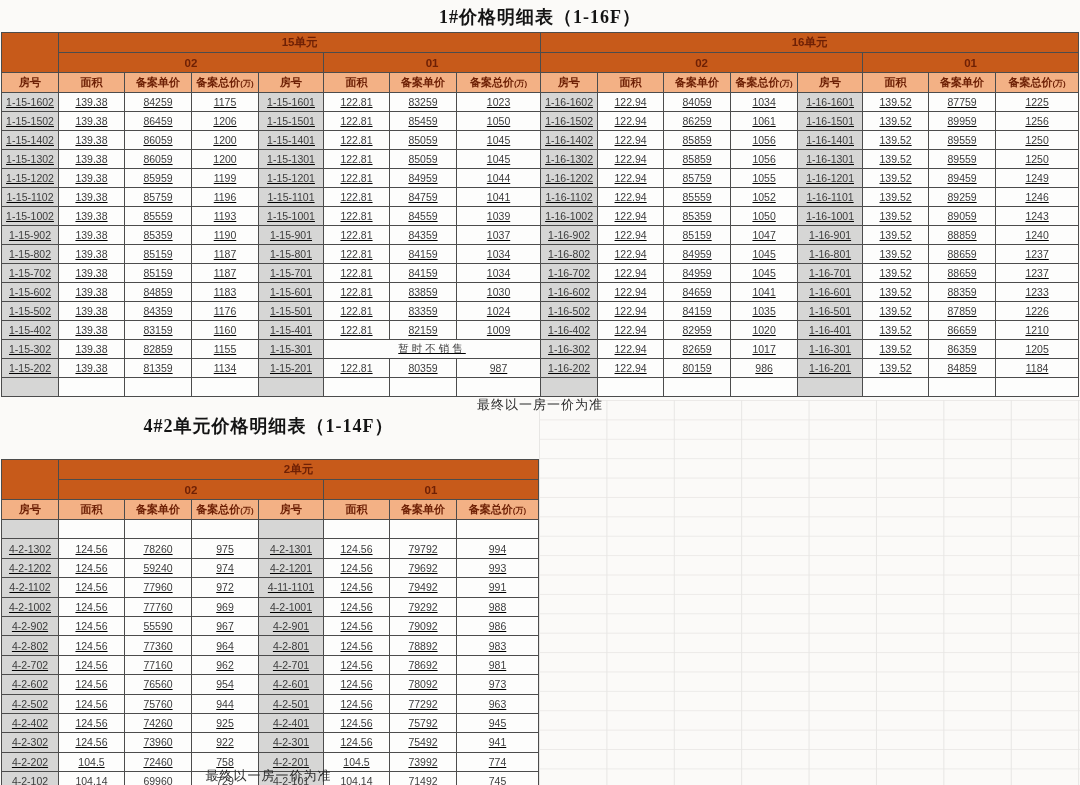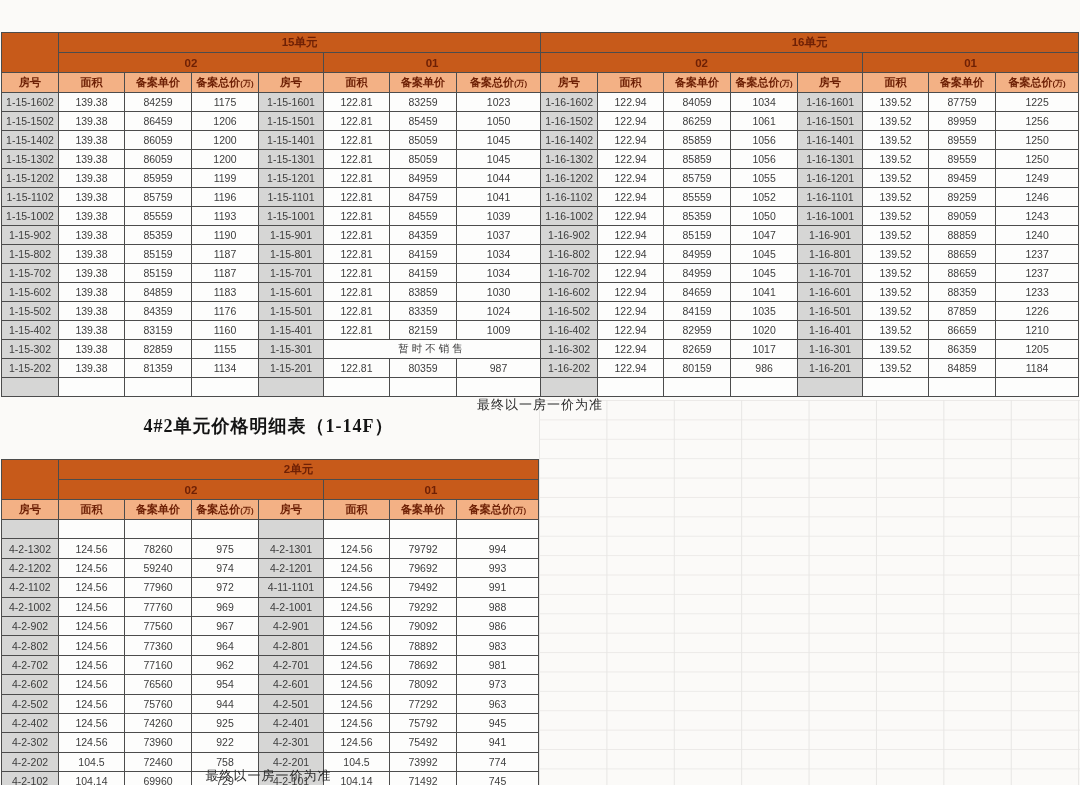--- a/index.html
+++ b/index.html
@@ -92,6 +92,7 @@
 <div id="page">
   <div id="grid-bg"></div>
 
+  <div id="title1" class="tbl-title">1#价格明细表（1-16F）</div>
 
   <table id="table1" class="price" style="width: 1077px;">
       <colgroup>

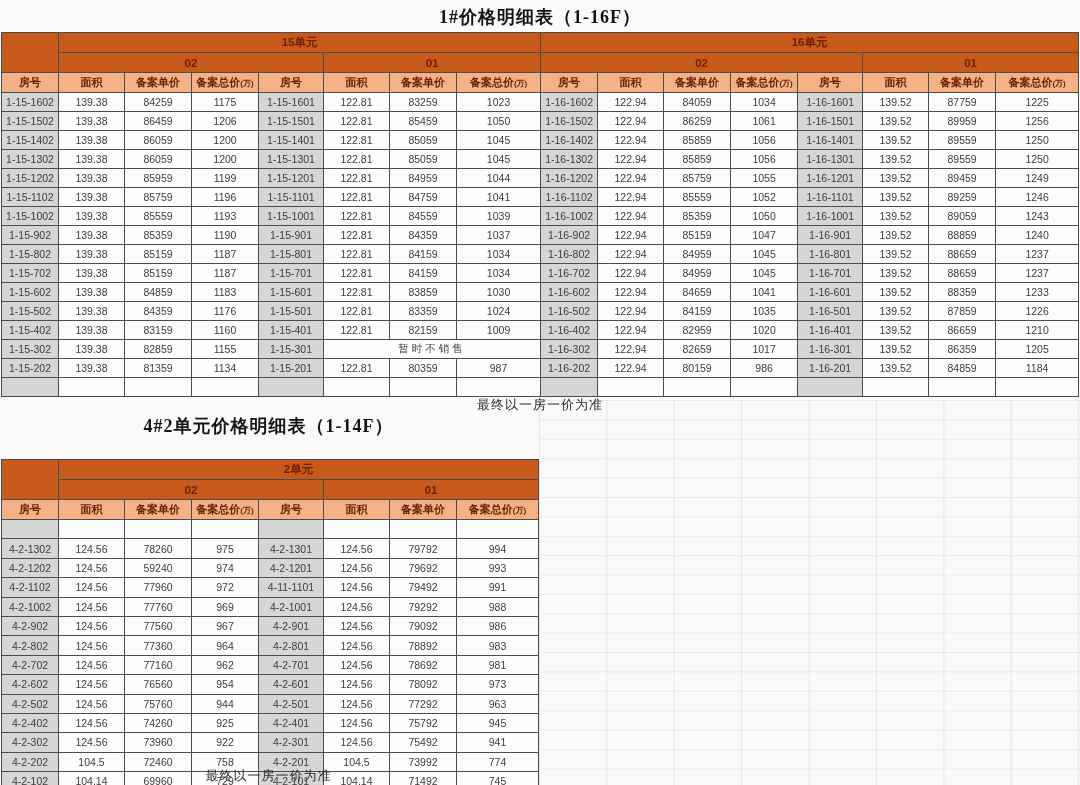--- a/index.html
+++ b/index.html
@@ -56,7 +56,7 @@
     white-space:nowrap;
   }
   table.price thead tr{height:20px;}
-  table.price tbody tr{height:19px;}
+  table.price tbody tr{height:19px;text-decoration:underline;}
   #table2 tbody tr{height:19.4px;}
   th.band{
     background:var(--band,#C75A1A);

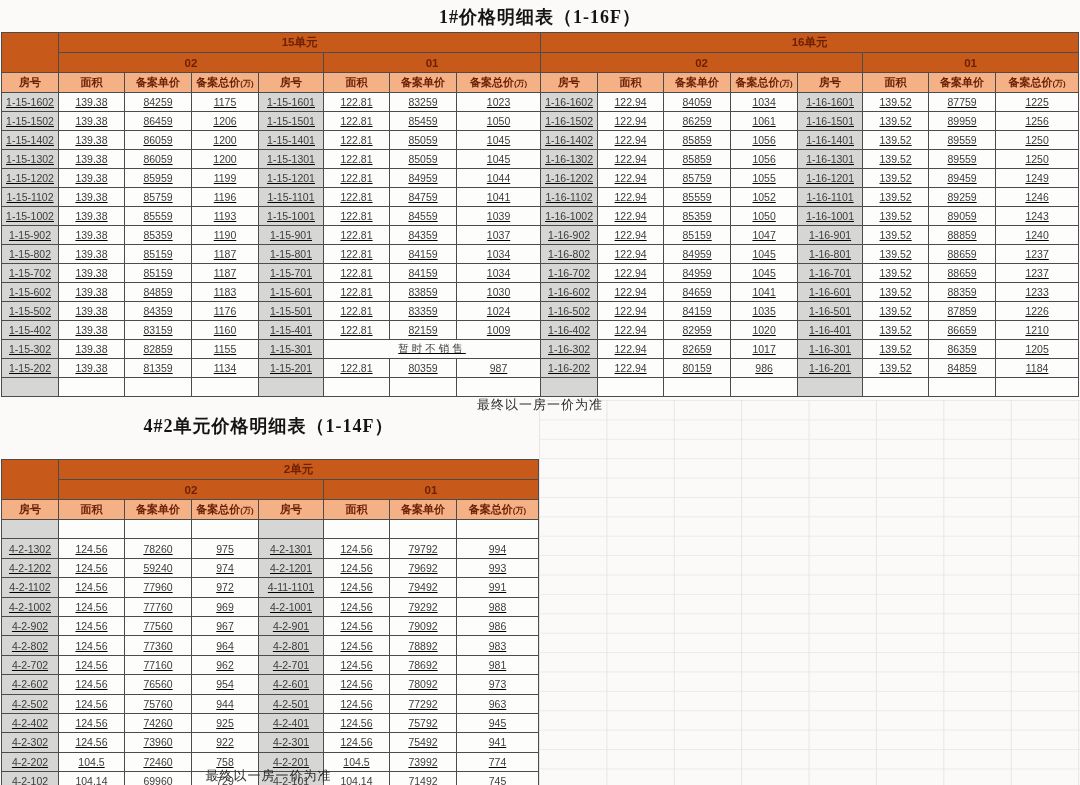--- a/index.html
+++ b/index.html
@@ -523,7 +523,7 @@
         <tr>
           <td class="label">4-2-902</td>
           <td>124.56</td>
-          <td>77560</td>
+          <td>55590</td>
           <td>967</td>
           <td class="label">4-2-901</td>
           <td>124.56</td>

